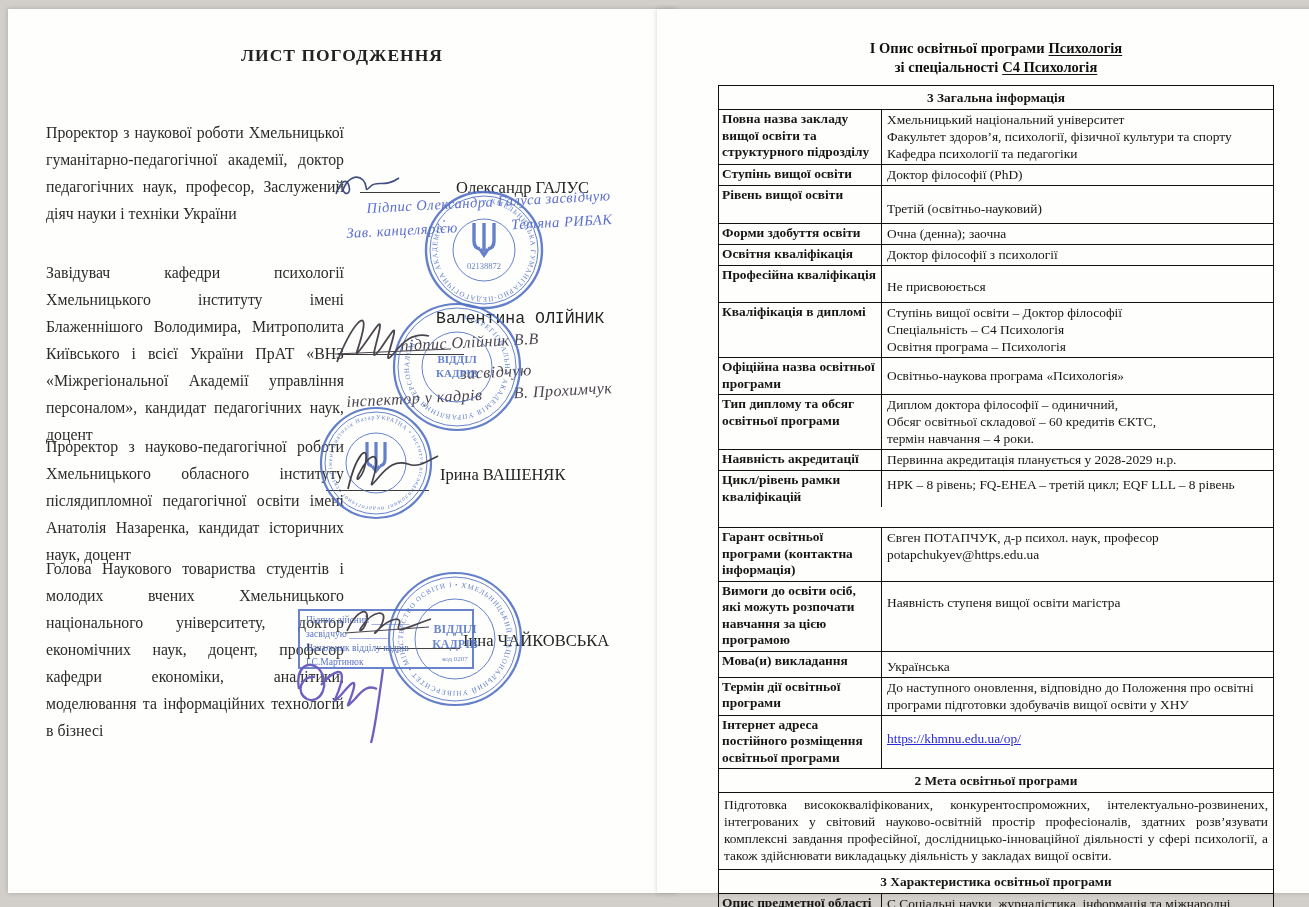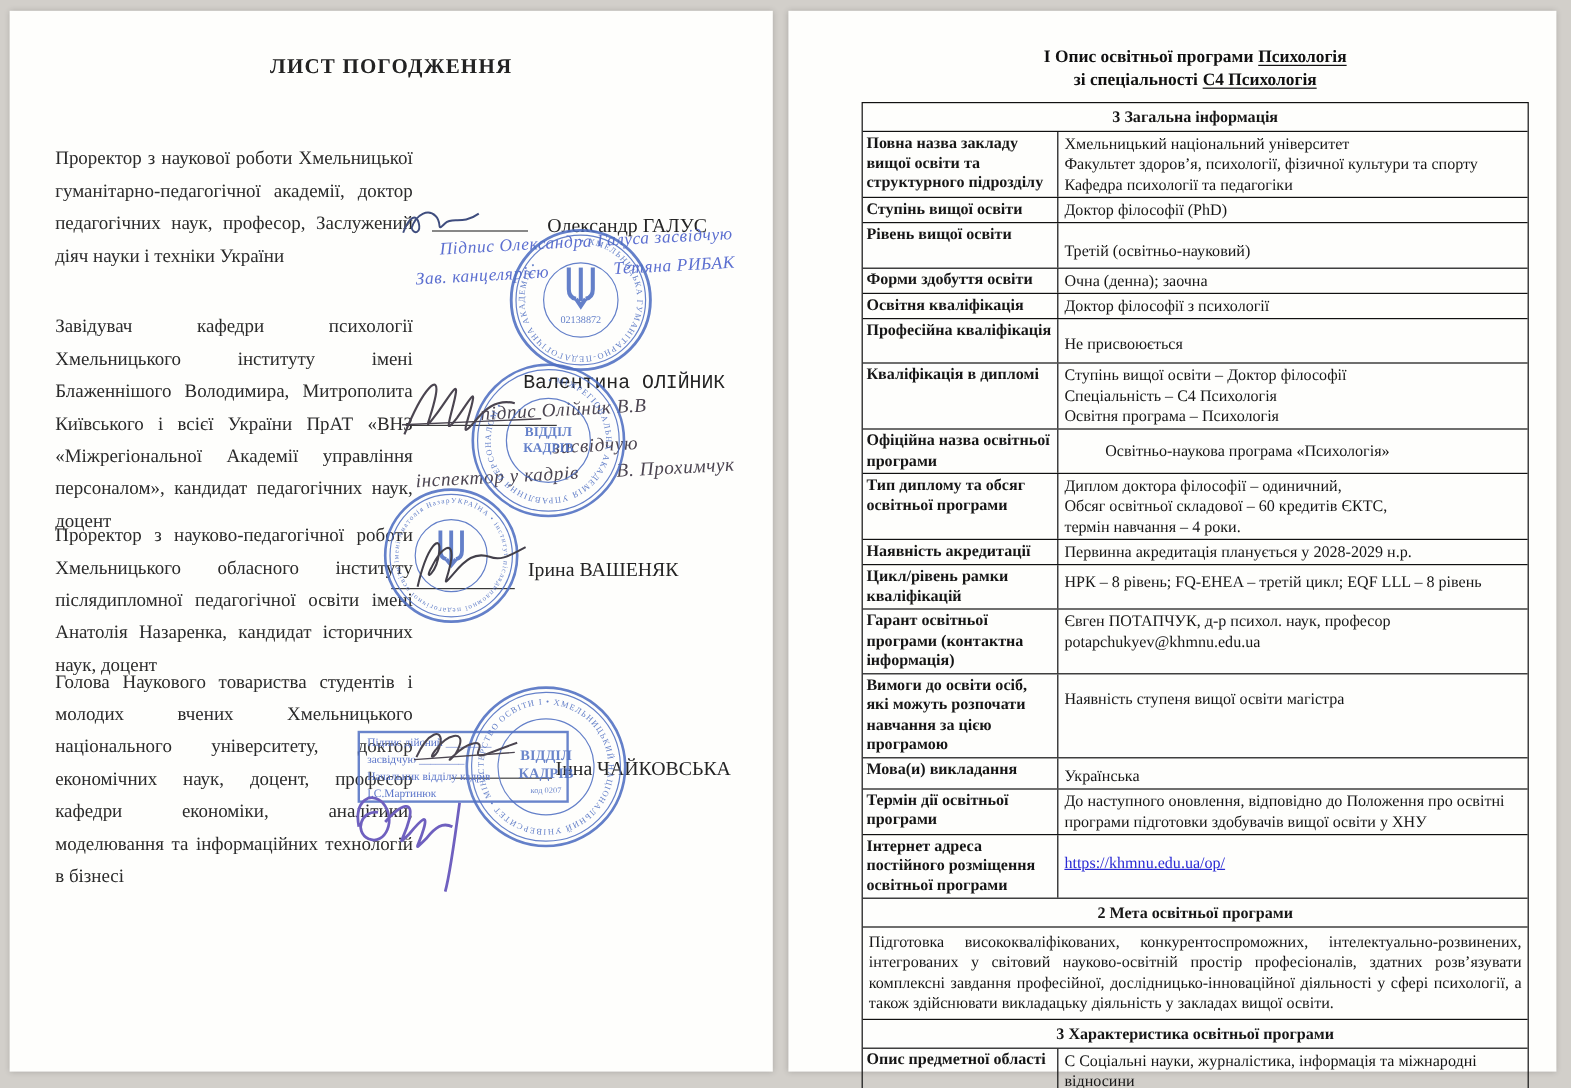--- a/index.html
+++ b/index.html
@@ -12,6 +12,7 @@
   .page{
     position:absolute;top:9px;height:884px;background:#fefefc;
     box-shadow:0 0 5px rgba(0,0,0,.18);
+    padding-left:32px;
   }
   #page-left{left:8px;width:636px;}
   #page-right{left:657px;width:640px;}

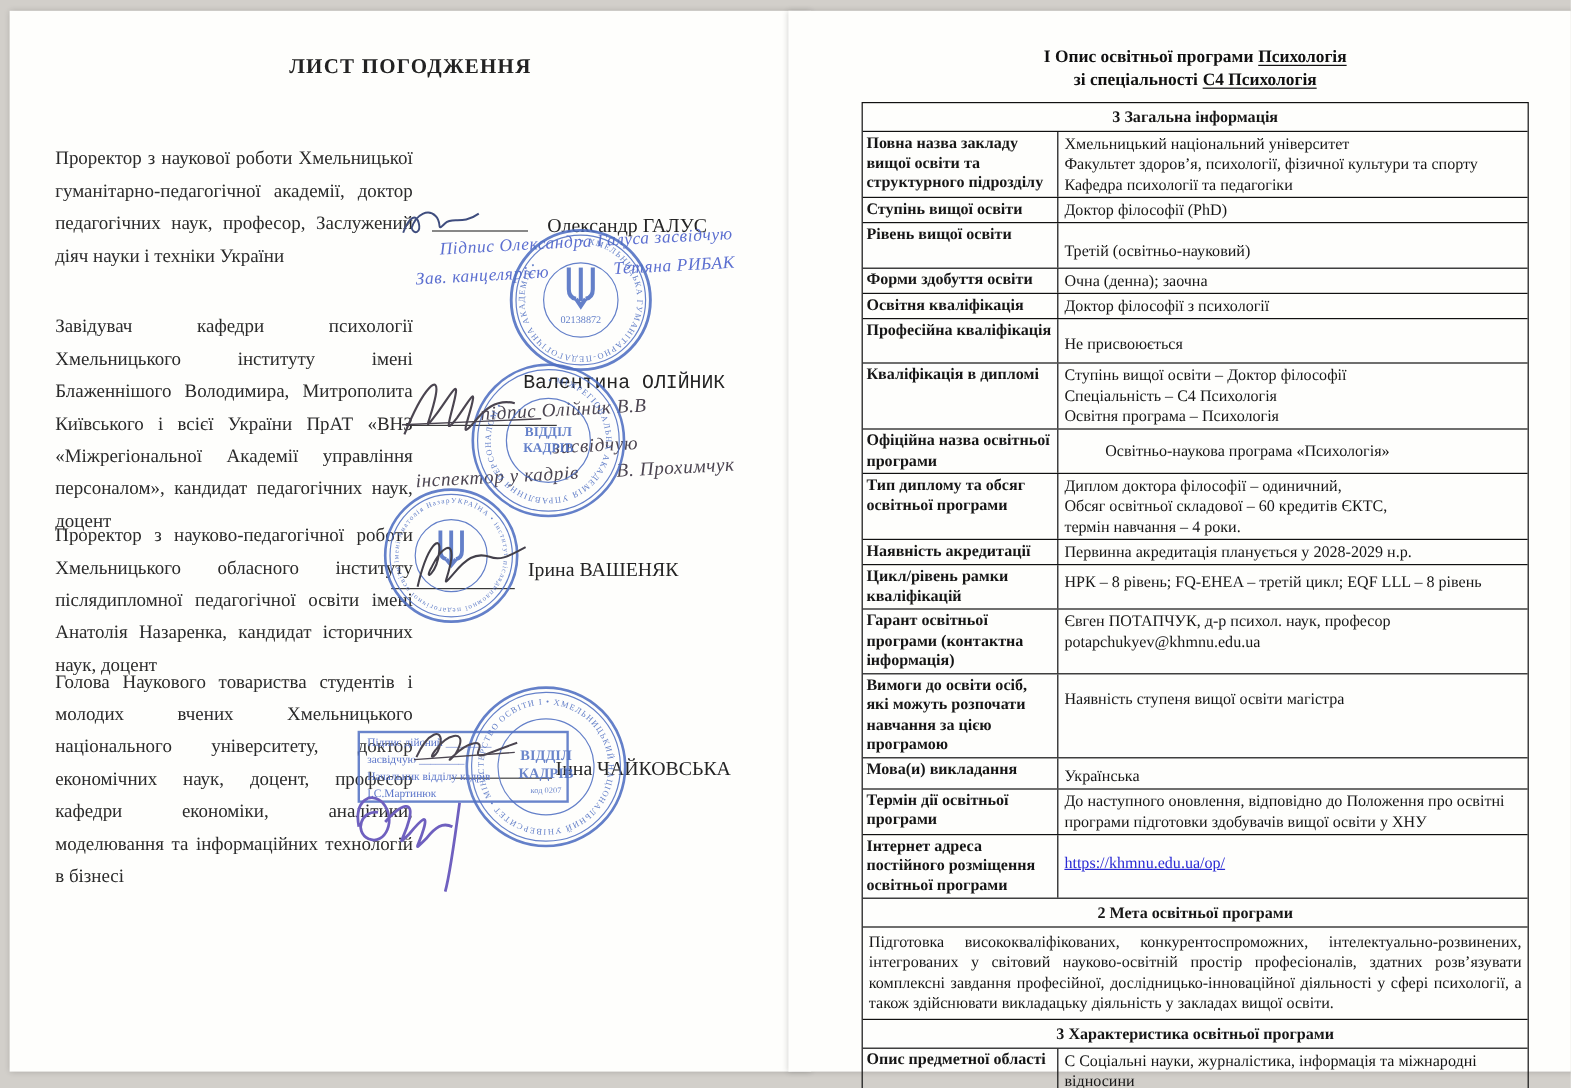--- a/index.html
+++ b/index.html
@@ -74,7 +74,7 @@
   .h37{min-height:37px;} .h36{min-height:36px;} .h33{min-height:33px;}
   .h32{min-height:32px;} .h29{min-height:29px;} .h28{min-height:28px;}
   .h24{min-height:24px;} .h18{min-height:18px;}
-  .vpad14{padding-top:14px;} .vpad12{padding-top:12px;} .vpad9{padding-top:9px;margin-left:34px;}
+  .vpad14{padding-top:14px;} .vpad12{padding-top:12px;} .vpad9{padding-top:9px;}
   .vpad6{padding-top:6px;} .vpad5{padding-top:5px;}
   .link{color:#2a2ad4;text-decoration:underline;cursor:pointer;}
   .metatext{

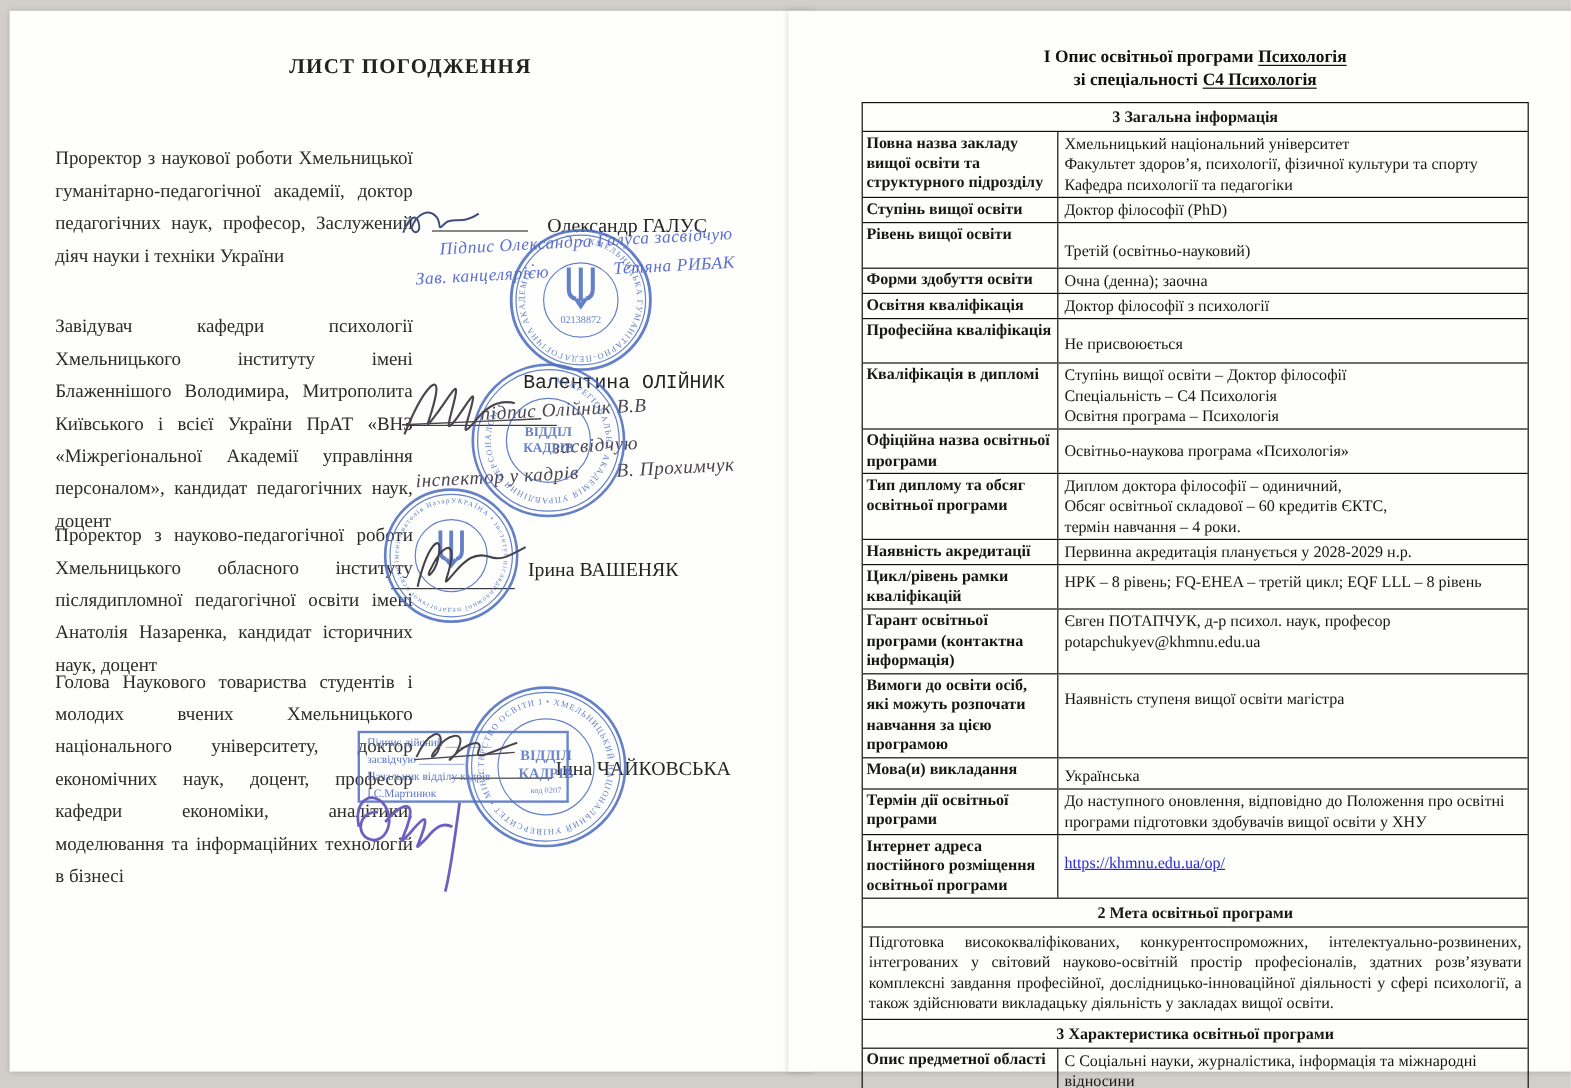--- a/index.html
+++ b/index.html
@@ -72,7 +72,7 @@
   }
   .h50{min-height:50px;} .h44{min-height:44px;} .h40{min-height:40px;}
   .h37{min-height:37px;} .h36{min-height:36px;} .h33{min-height:33px;}
-  .h32{min-height:32px;} .h29{min-height:29px;} .h28{min-height:28px;}
+  .h32{min-height:32px;margin-top:20px;} .h29{min-height:29px;} .h28{min-height:28px;}
   .h24{min-height:24px;} .h18{min-height:18px;}
   .vpad14{padding-top:14px;} .vpad12{padding-top:12px;} .vpad9{padding-top:9px;}
   .vpad6{padding-top:6px;} .vpad5{padding-top:5px;}

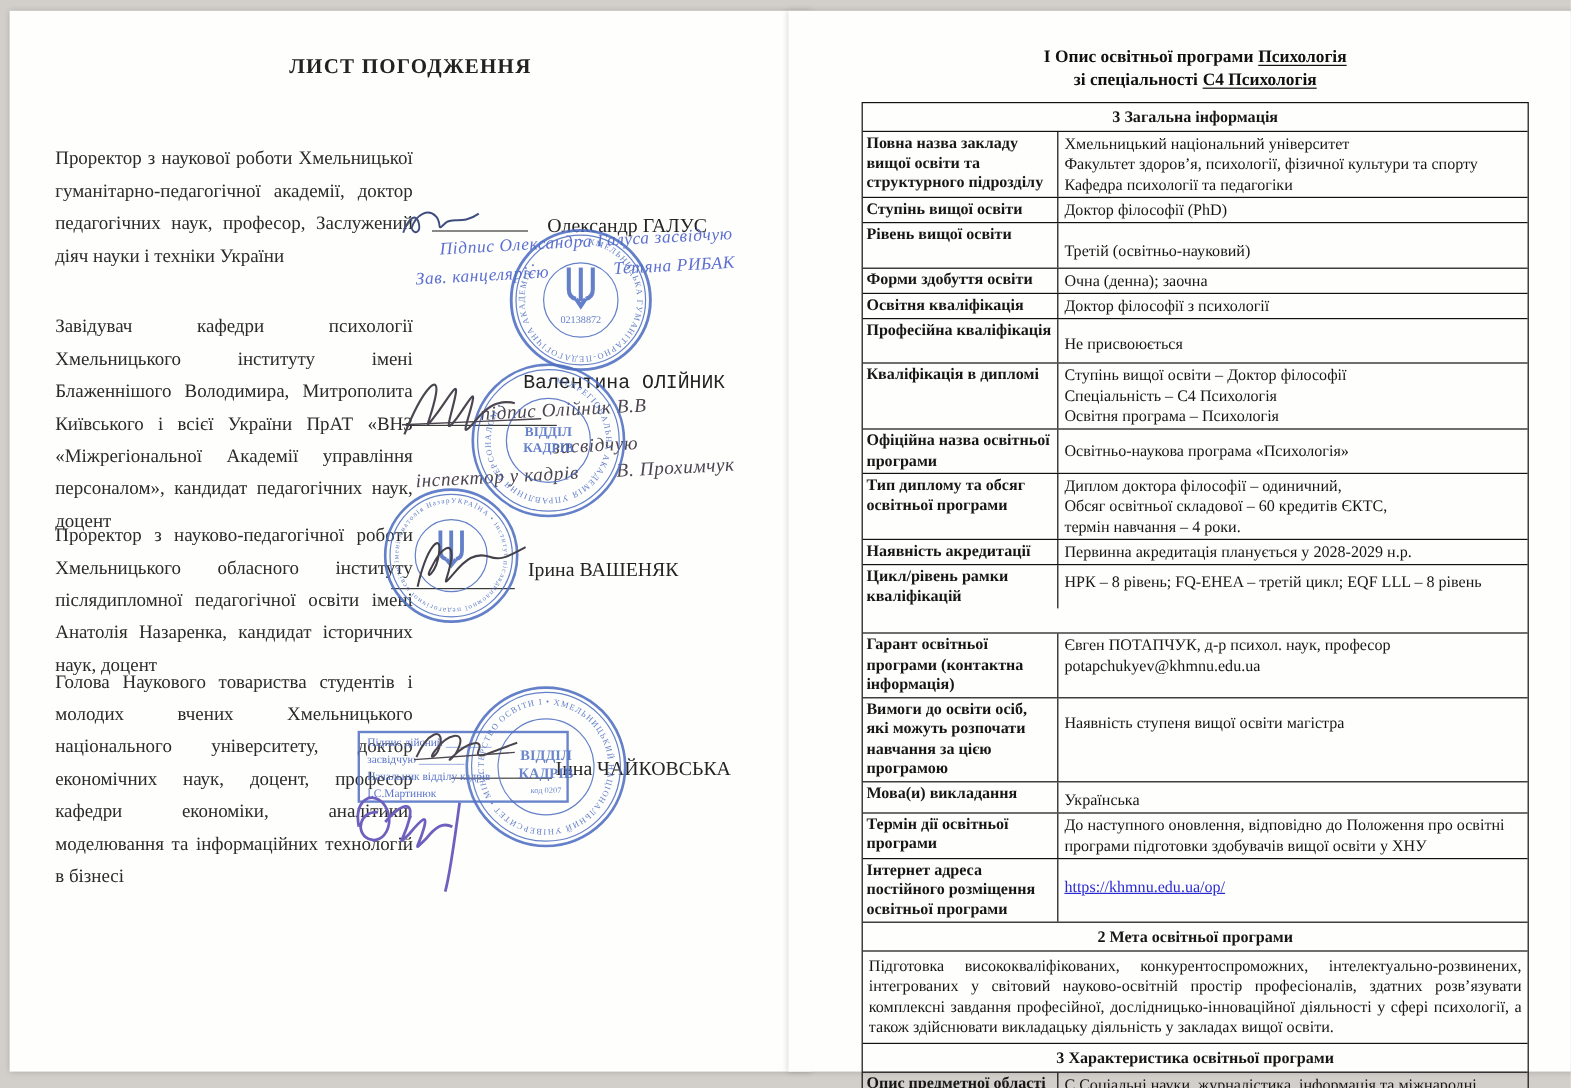--- a/index.html
+++ b/index.html
@@ -267,7 +267,7 @@
     <div class="trow h32">
       <div class="tlabel">Гарант освітньої програми (контактна інформація)</div>
       <div class="tvalue">Євген ПОТАПЧУК, д-р психол. наук, професор
-potapchukyev@khmnu.edu.ua</div>
+potapchukyev@https.edu.ua</div>
     </div>
     <div class="trow h40">
       <div class="tlabel">Вимоги до освіти осіб, які можуть розпочати навчання за цією програмою</div>

